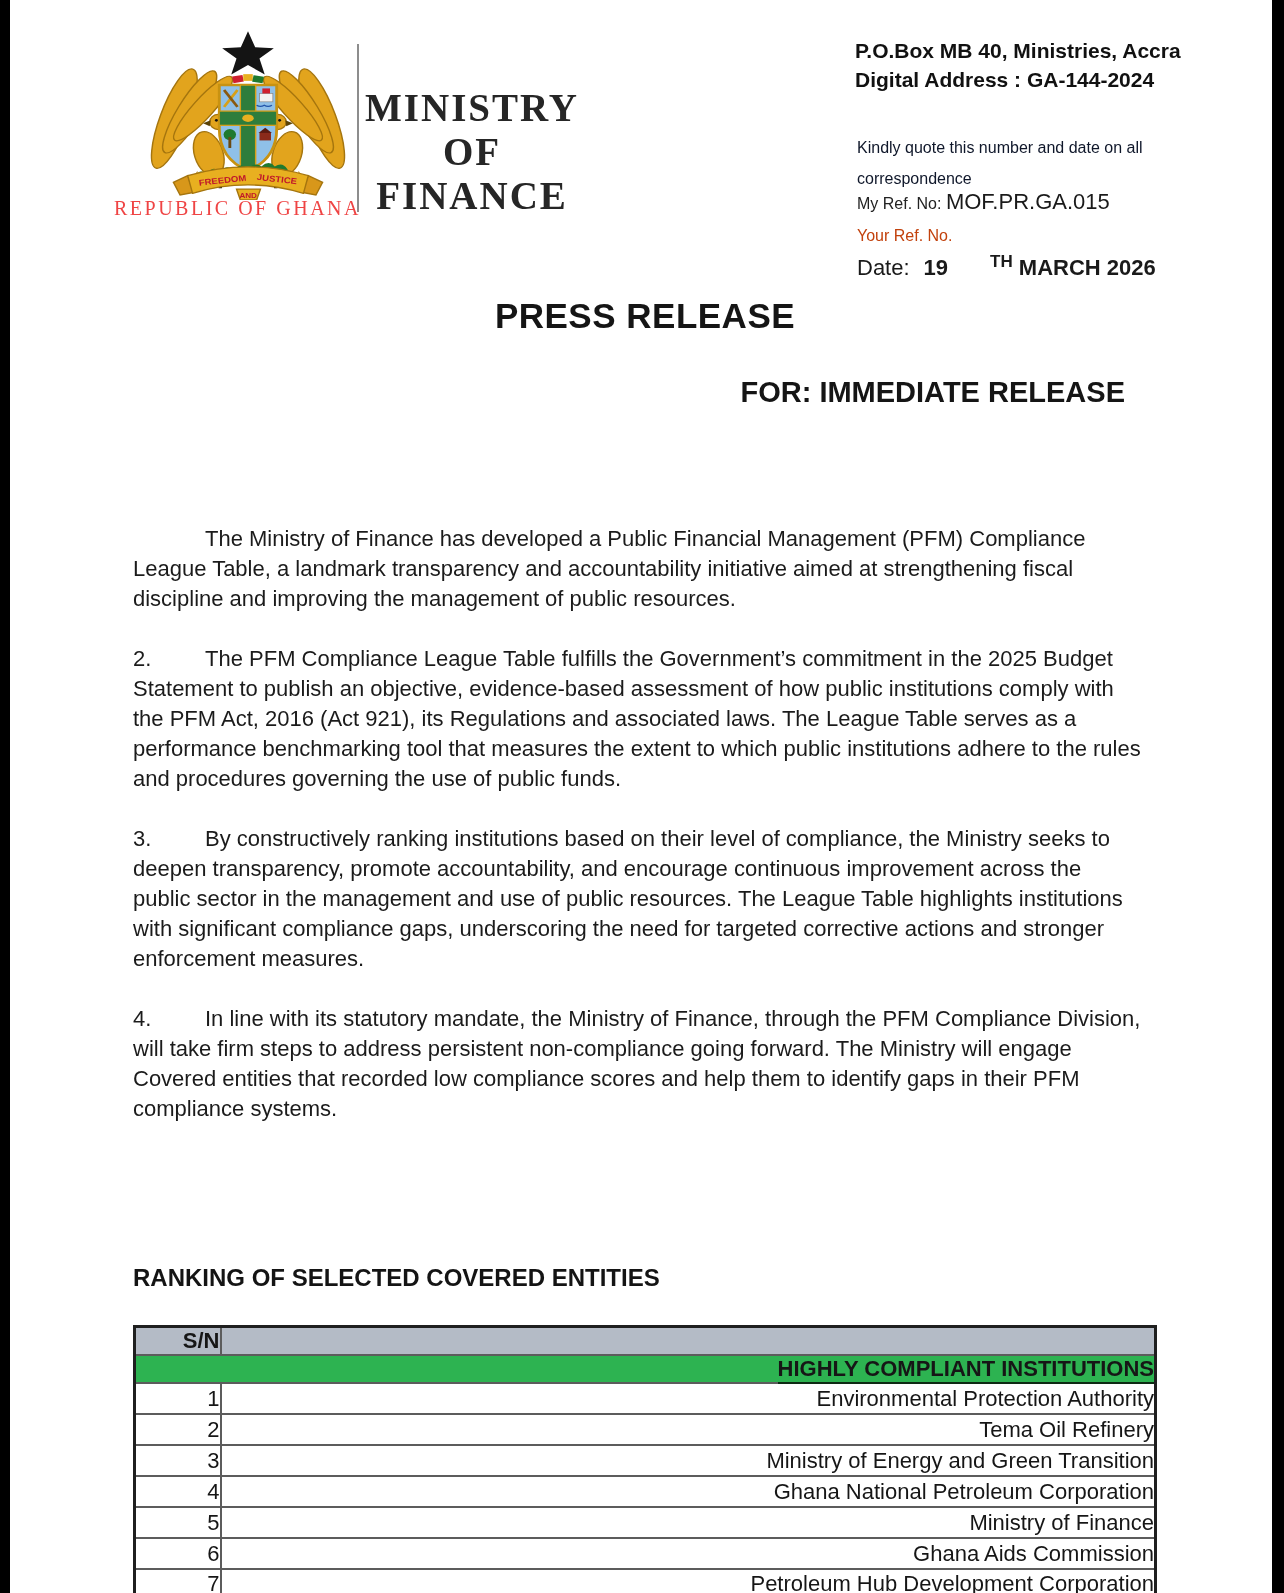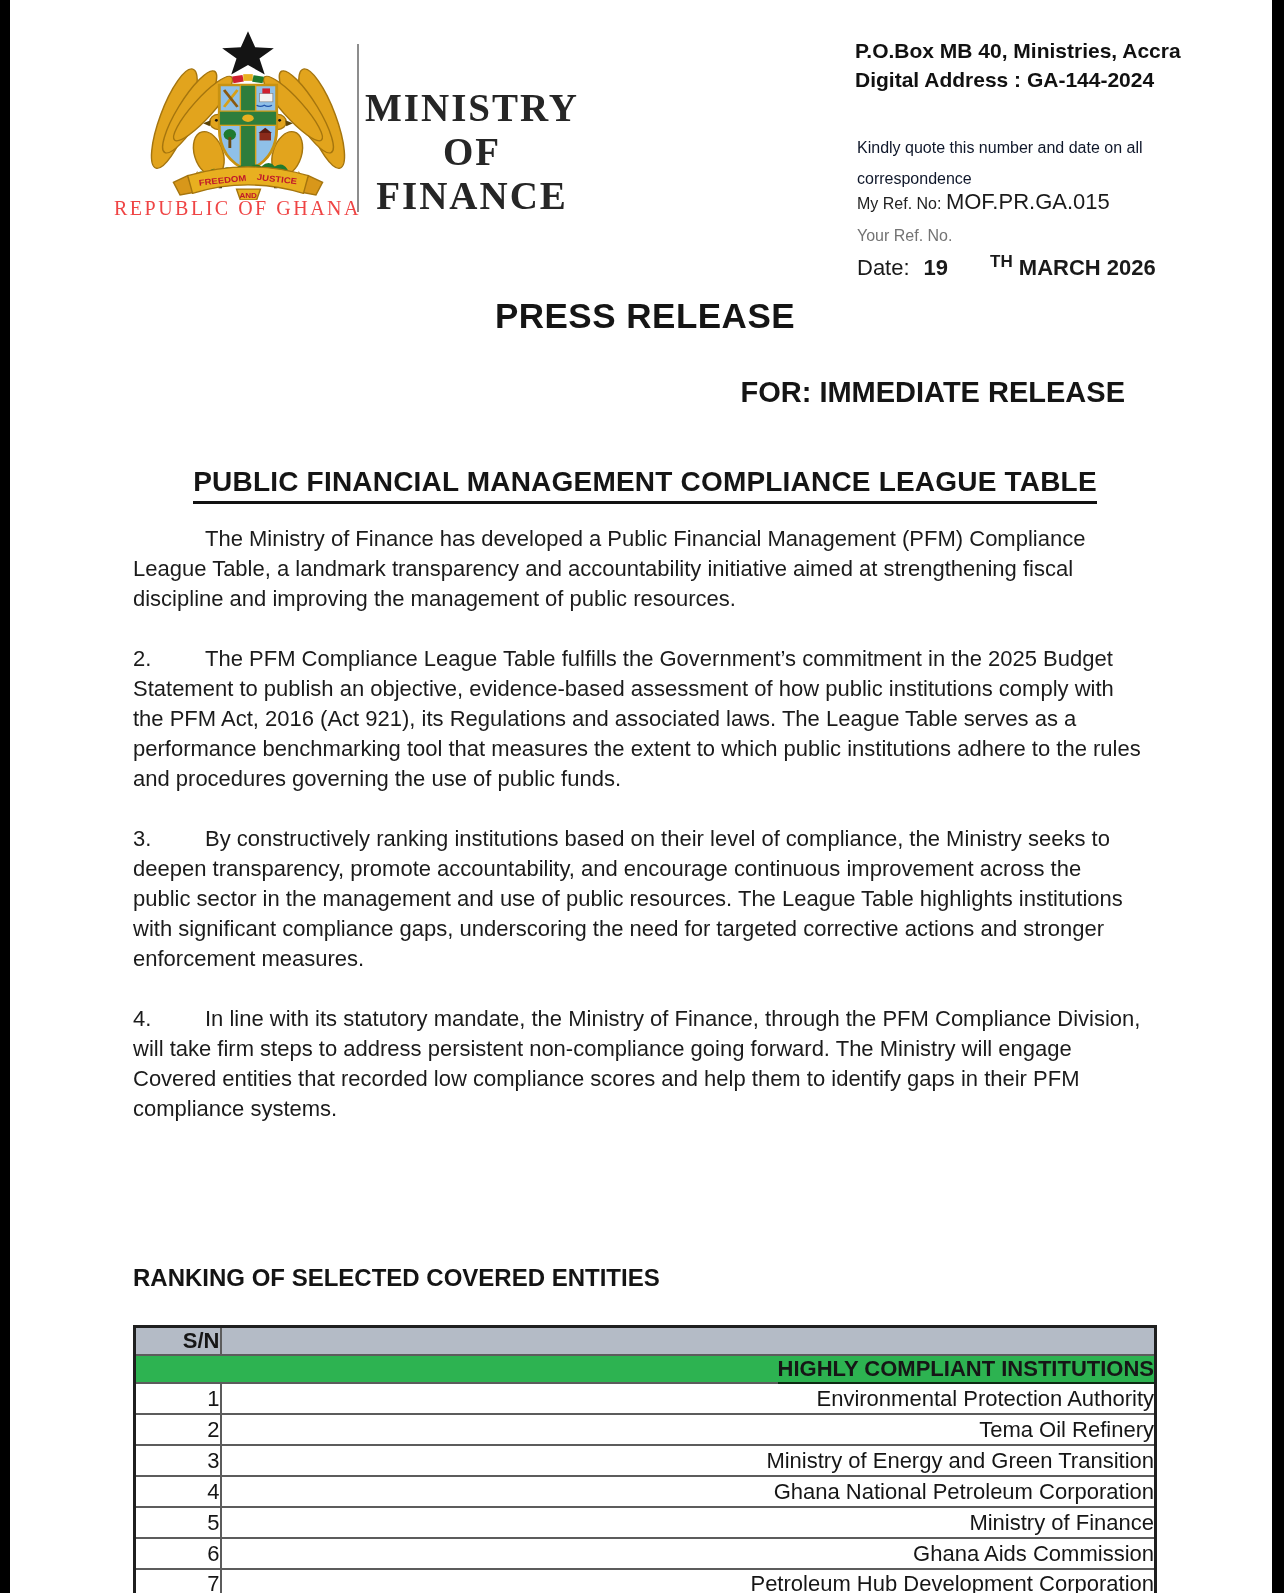--- a/index.html
+++ b/index.html
@@ -26,7 +26,7 @@
   .contact .note { position:absolute; top:96px; left:2px; font-size:16px; line-height:31px; color:#0f172a; }
   .contact .myref { position:absolute; top:153px; left:2px; font-size:16px; color:#222; }
   .contact .myref .val { font-size:22px; color:#1a1a1a; }
-  .contact .yourref { position:absolute; top:191px; left:2px; font-size:16px; color:#737373; }
+  .contact .yourref { position:absolute; top:191px; left:2px; font-size:16px; color:#c2410c; }
   .contact .dateline { position:absolute; top:216px; left:2px; font-size:22px; color:#1a1a1a; }
   .contact .dateline .val { font-weight:bold; margin-left:14px; }
   .sup { font-size:17px; vertical-align:super; font-weight:bold;margin-left:42px; }

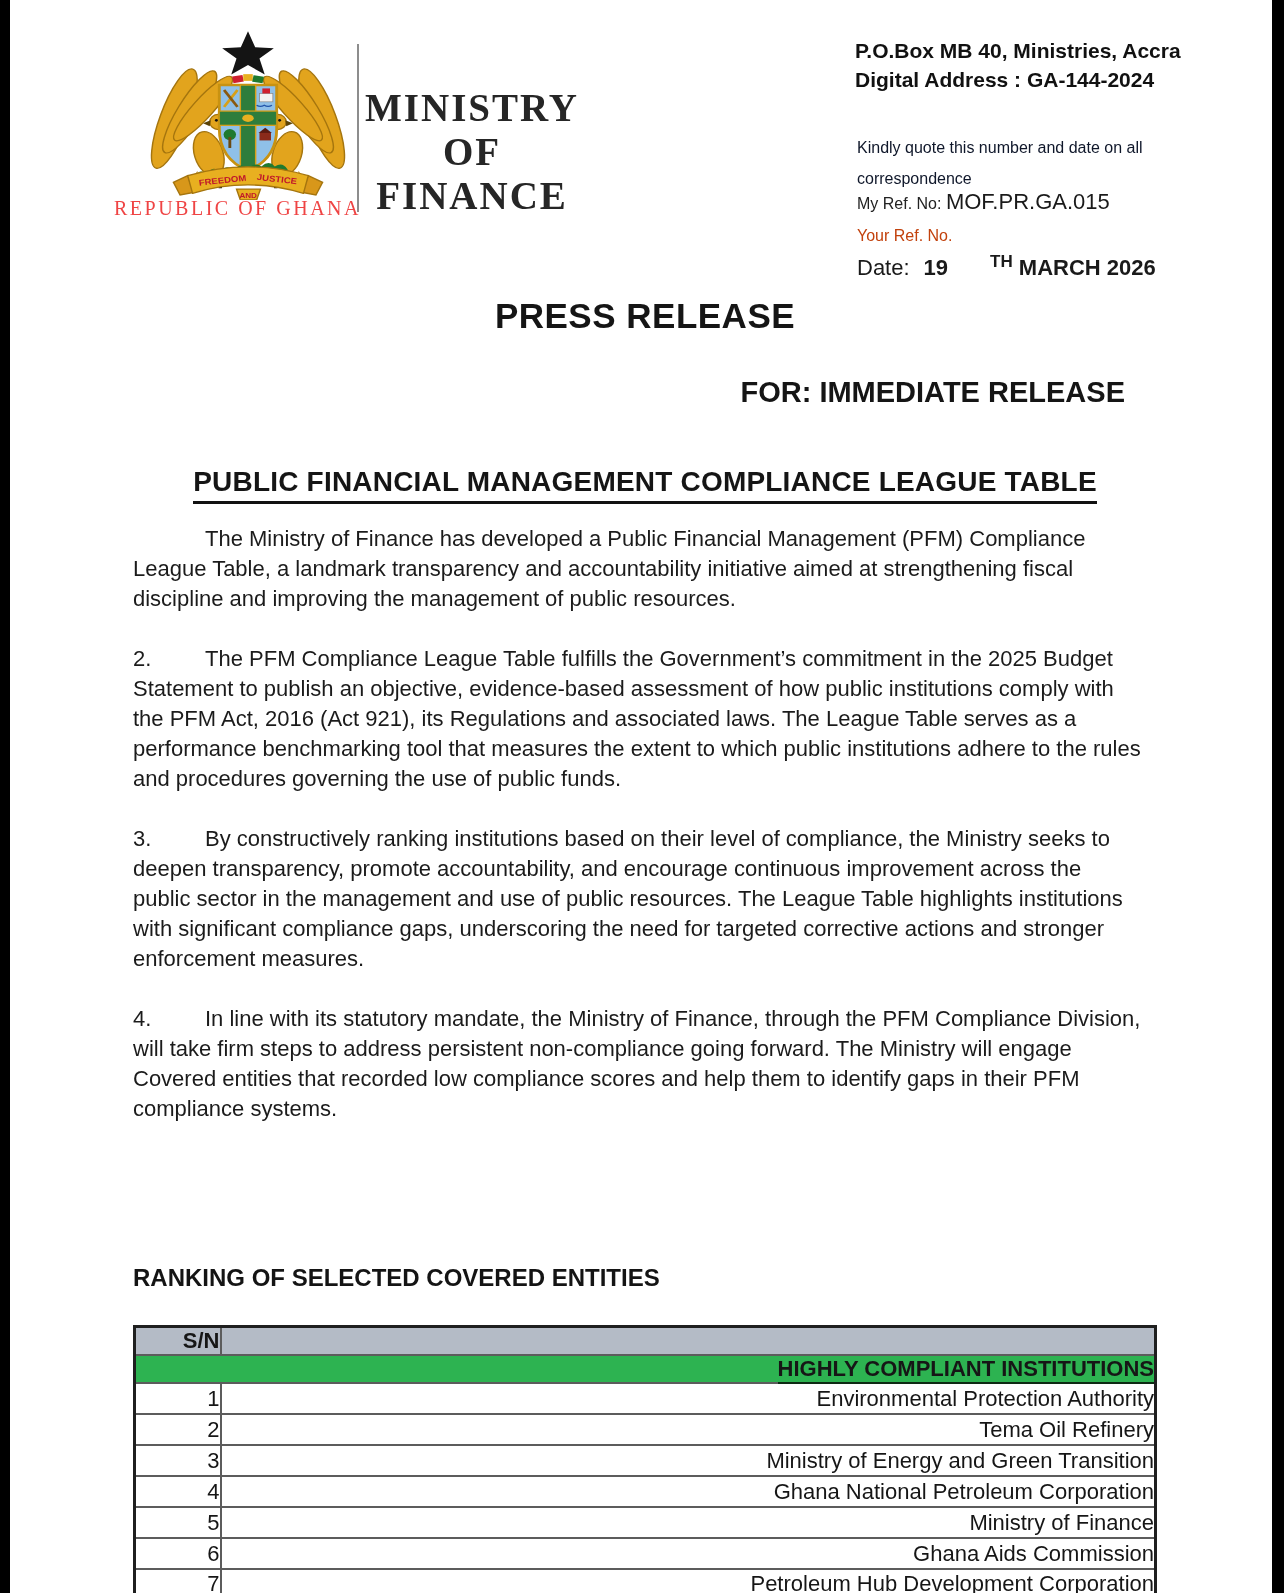--- a/index.html
+++ b/index.html
@@ -153,9 +153,6 @@
 
   <div class="pr-title">PRESS RELEASE</div>
   <div class="for-line">FOR: IMMEDIATE RELEASE</div>
-  <div class="main-heading">
-    <span>PUBLIC FINANCIAL MANAGEMENT COMPLIANCE LEAGUE TABLE</span>
-  </div>
 
   <div class="body-text">
     <p><span class="pnum"></span><span>The Ministry of Finance has developed a Public Financial Management (PFM) Compliance League Table, a landmark transparency and accountability initiative aimed at strengthening fiscal discipline and improving the management of public resources.</span></p>

